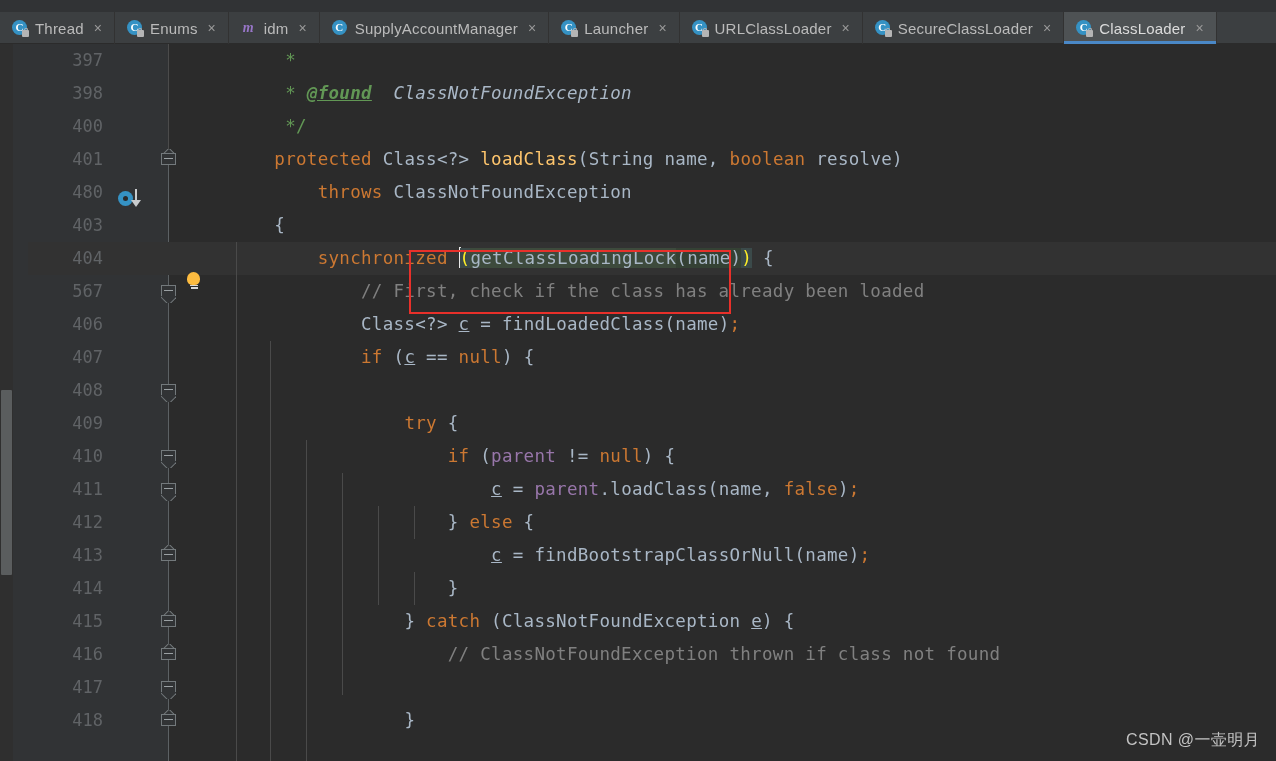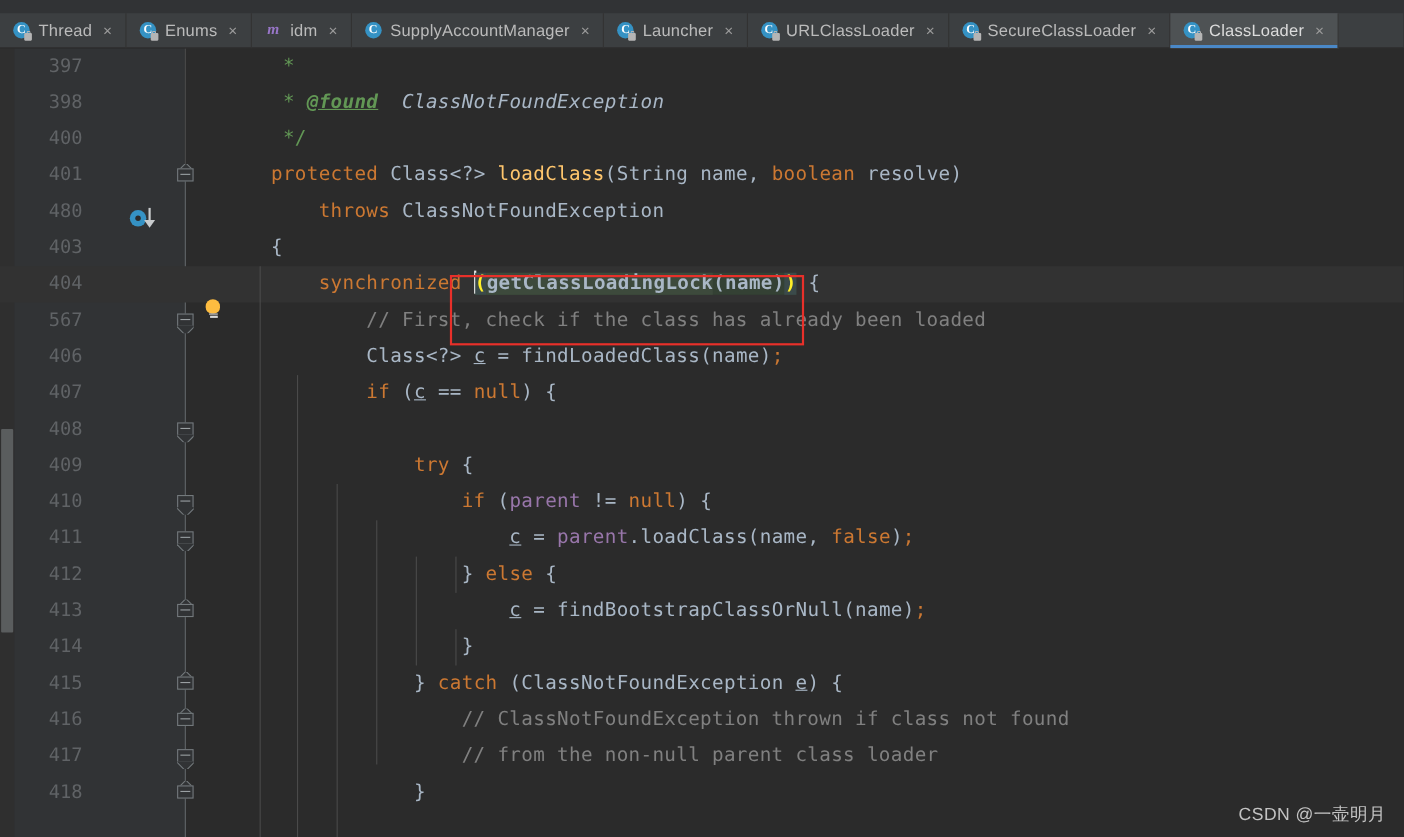--- a/index.html
+++ b/index.html
@@ -91,6 +91,7 @@
   .row{
     position:relative;height:33px;line-height:33px;
     white-space:pre;
+    margin-left:28px;
   }
   .row.caret{background:#323232;}
   .row .num{

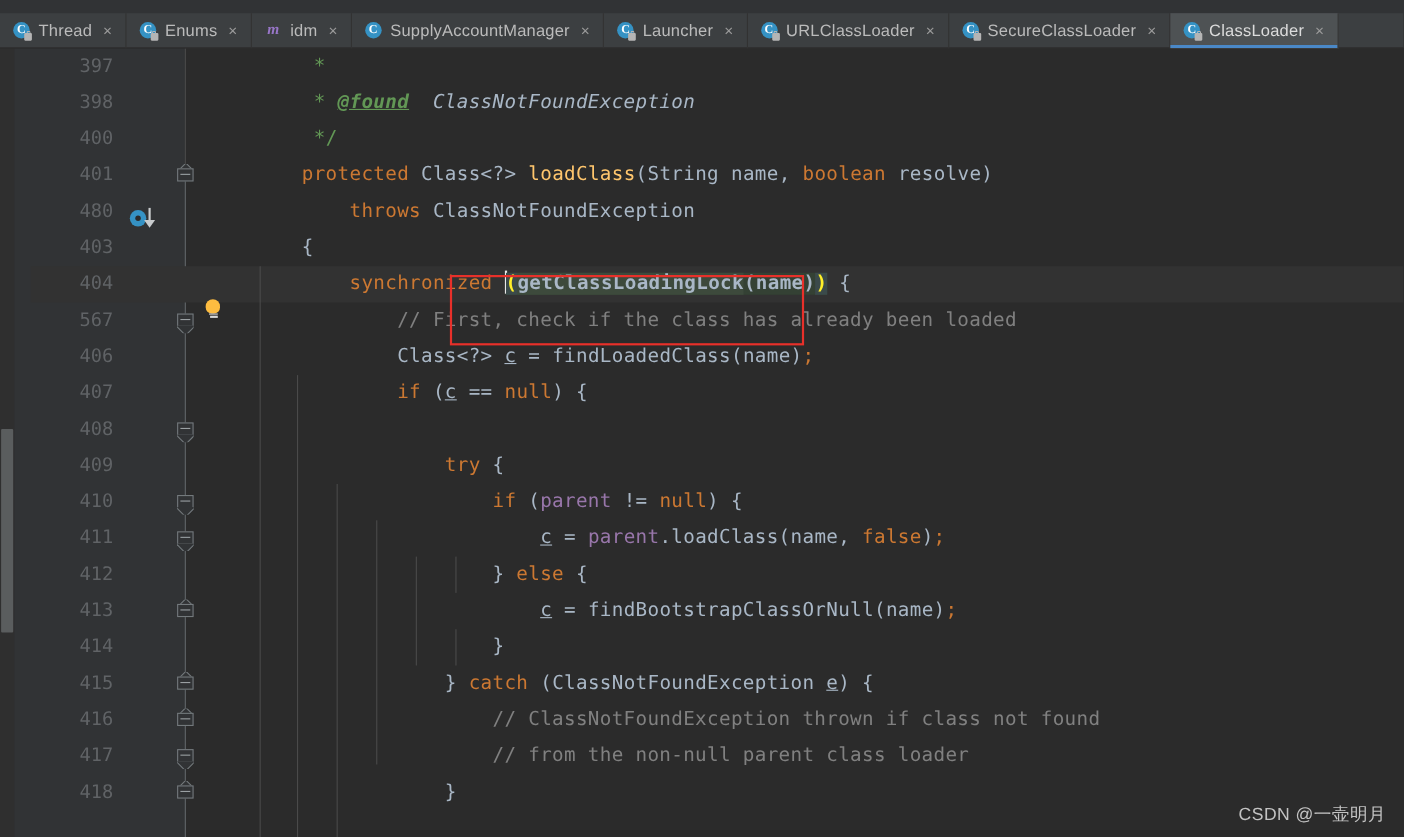--- a/index.html
+++ b/index.html
@@ -185,7 +185,7 @@
     border:2px solid #e8302a;box-sizing:border-box;
     pointer-events:none;z-index:5;
   }
-  .selbg{background:#344134;font-weight:bold;}
+  .selbg{background:#344134;}
   .identbg{background:#3d4a3c;}
   .brace{color:#ffef28;background:#3b4a4a;}
   .caretbar{

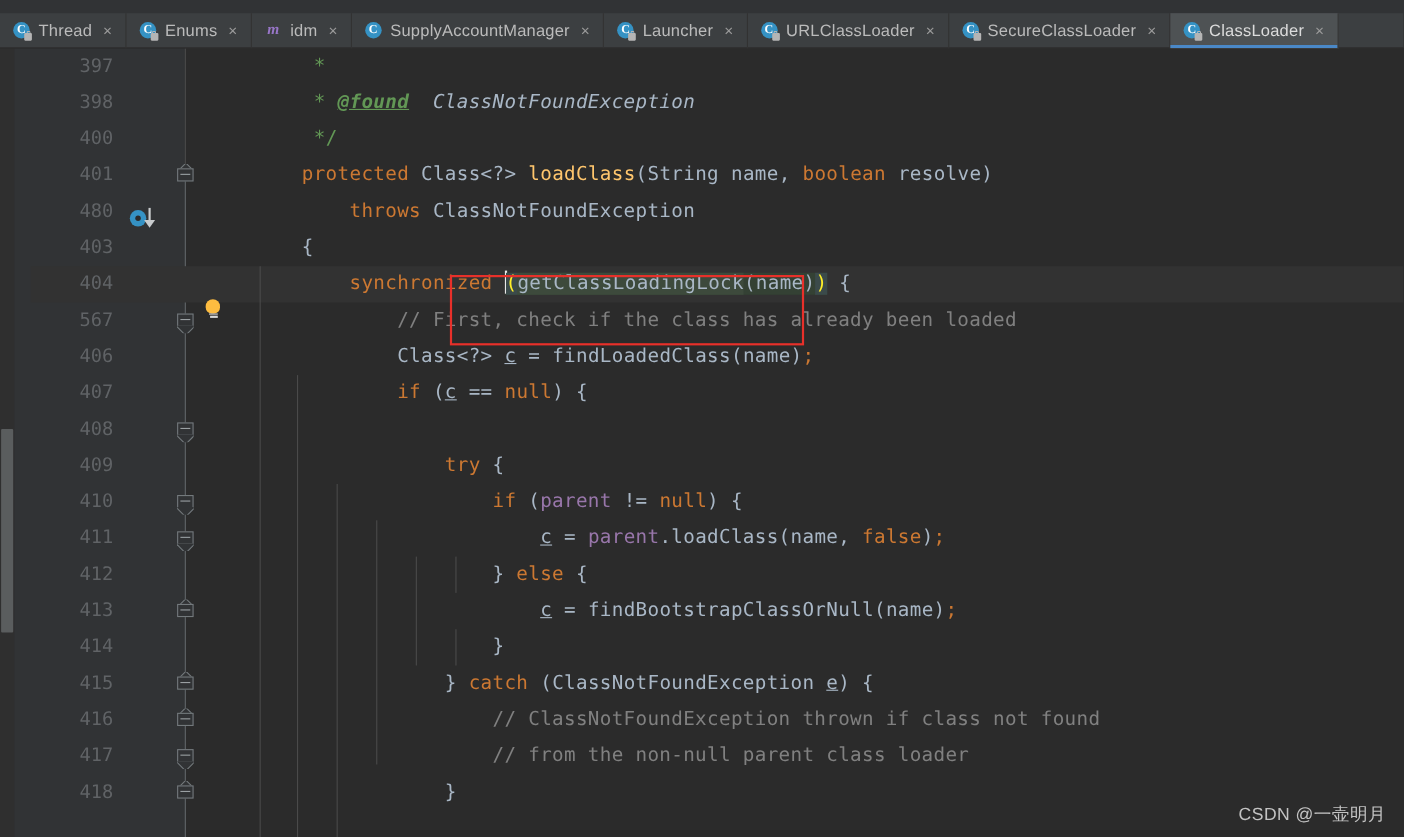--- a/index.html
+++ b/index.html
@@ -357,7 +357,7 @@
         <div class="row"><span class="num">414</span><span class="code">                    <span class="plain">}</span></span></div>
         <div class="row"><span class="num">415</span><span class="code">                <span class="plain">}</span>&nbsp;<span class="kw">catch</span>&nbsp;<span class="plain">(</span><span class="plain">ClassNotFoundException</span>&nbsp;<span class="lvar">e</span><span class="plain">)</span>&nbsp;<span class="plain">{</span></span></div>
         <div class="row"><span class="num">416</span><span class="code">                    <span class="cmt">// ClassNotFoundException thrown if class not found</span></span></div>
-        <div class="row"><span class="num">417</span><span class="code">                    <span class="cmt">// from the non-null parent class loader</span></span></div>
+        <div class="row"><span class="num">417</span></div>
         <div class="row"><span class="num">418</span><span class="code">                <span class="plain">}</span></span></div>
       </div>
 

